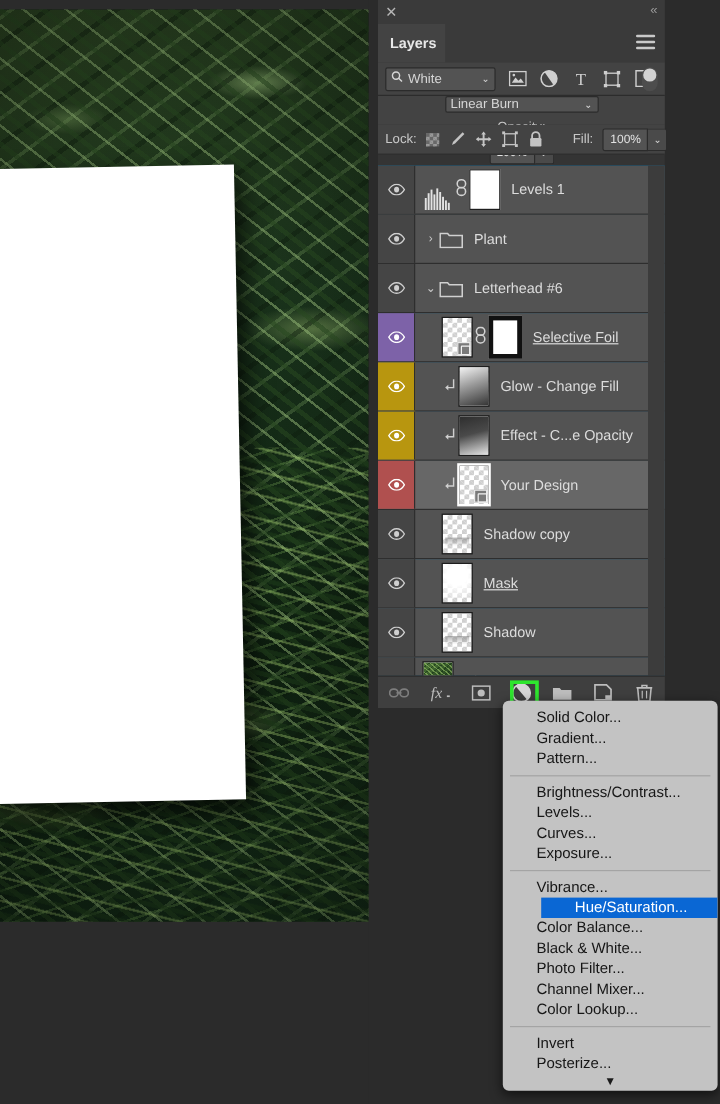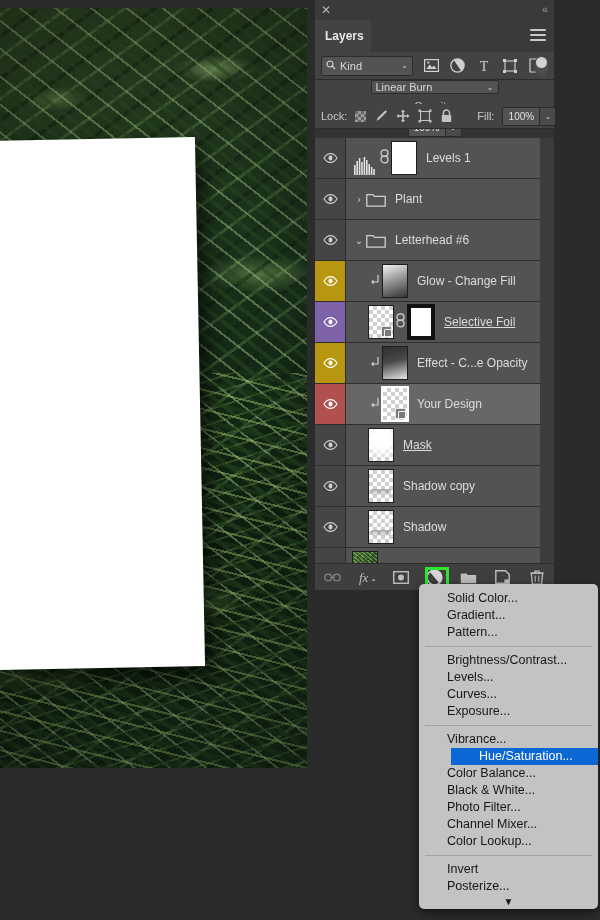--- a/index.html
+++ b/index.html
@@ -303,7 +303,7 @@
               <line x1="6.2" y1="6.2" x2="9" y2="9" stroke="#d6d6d6" stroke-width="1.2"></line>
             </svg>
         </span>
-        <span class="lbl">Kind</span>
+        <span class="lbl">White</span>
         <span class="chev">⌄</span>
       </div>
       <div class="ficons">

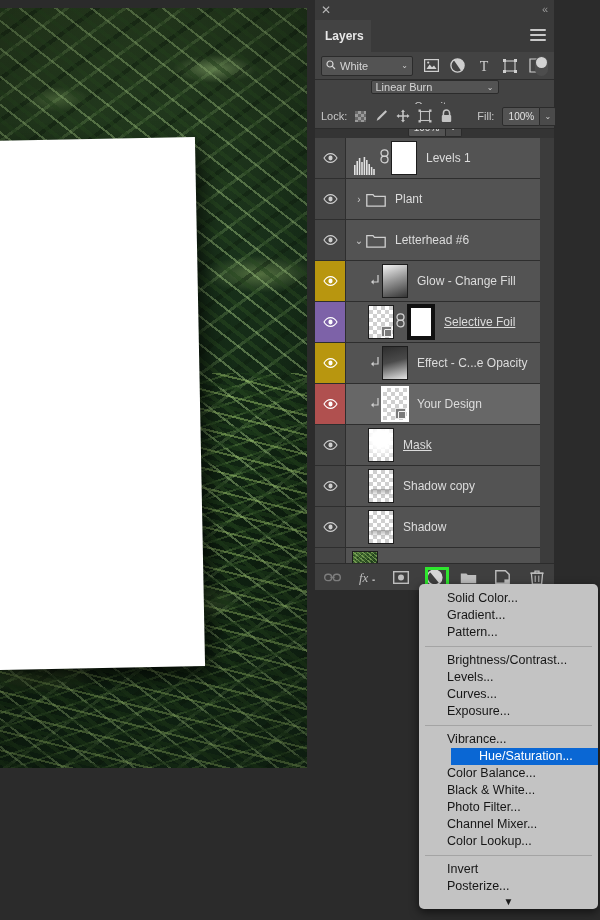--- a/index.html
+++ b/index.html
@@ -464,6 +464,28 @@
           </div>
         </div>
         <div class="layer-row">
+          <div class="eye-cell" style="background: rgb(125, 98, 168);">
+            <span class="eye">
+              <svg width="15" height="10" viewBox="0 0 15 10">
+  <path d="M7.5 0.6 C11.5 0.6 14 5 14 5 C14 5 11.5 9.4 7.5 9.4 C3.5 9.4 1 5 1 5 C1 5 3.5 0.6 7.5 0.6 Z" fill="none" stroke="#ffffff" stroke-width="1.1"></path>
+  <ellipse cx="7.5" cy="5" rx="2.1" ry="2.4" fill="#ffffff"></ellipse>
+</svg>
+            </span>
+          </div>
+          <div class="thumb-cell">
+            <span class="indent"></span>
+            <span class="thumb">
+              <span class="so-badge"></span>
+            </span>
+            <span class="link-ico"><svg width="11" height="15" viewBox="0 0 11 15">
+  <rect x="2" y="0.8" width="7" height="6.6" rx="3.3" fill="none" stroke="#d2d2d2" stroke-width="1.3"></rect>
+  <rect x="2" y="7.2" width="7" height="6.6" rx="3.3" fill="none" stroke="#d2d2d2" stroke-width="1.3"></rect>
+              </svg></span>
+            <span class="mask-thumb framed"></span>
+            <span class="layer-name underline">Selective Foil</span>
+          </div>
+        </div>
+        <div class="layer-row">
           <div class="eye-cell" style="background: rgb(184, 150, 15);">
             <span class="eye">
               <svg width="15" height="10" viewBox="0 0 15 10">
@@ -482,28 +504,6 @@
               <span class="grad-fill"></span>
             </span>
             <span class="layer-name">Glow - Change Fill</span>
-          </div>
-        </div>
-        <div class="layer-row">
-          <div class="eye-cell" style="background: rgb(125, 98, 168);">
-            <span class="eye">
-              <svg width="15" height="10" viewBox="0 0 15 10">
-  <path d="M7.5 0.6 C11.5 0.6 14 5 14 5 C14 5 11.5 9.4 7.5 9.4 C3.5 9.4 1 5 1 5 C1 5 3.5 0.6 7.5 0.6 Z" fill="none" stroke="#ffffff" stroke-width="1.1"></path>
-  <ellipse cx="7.5" cy="5" rx="2.1" ry="2.4" fill="#ffffff"></ellipse>
-</svg>
-            </span>
-          </div>
-          <div class="thumb-cell">
-            <span class="indent"></span>
-            <span class="thumb">
-              <span class="so-badge"></span>
-            </span>
-            <span class="link-ico"><svg width="11" height="15" viewBox="0 0 11 15">
-  <rect x="2" y="0.8" width="7" height="6.6" rx="3.3" fill="none" stroke="#d2d2d2" stroke-width="1.3"></rect>
-  <rect x="2" y="7.2" width="7" height="6.6" rx="3.3" fill="none" stroke="#d2d2d2" stroke-width="1.3"></rect>
-              </svg></span>
-            <span class="mask-thumb framed"></span>
-            <span class="layer-name underline">Selective Foil</span>
           </div>
         </div>
         <div class="layer-row">

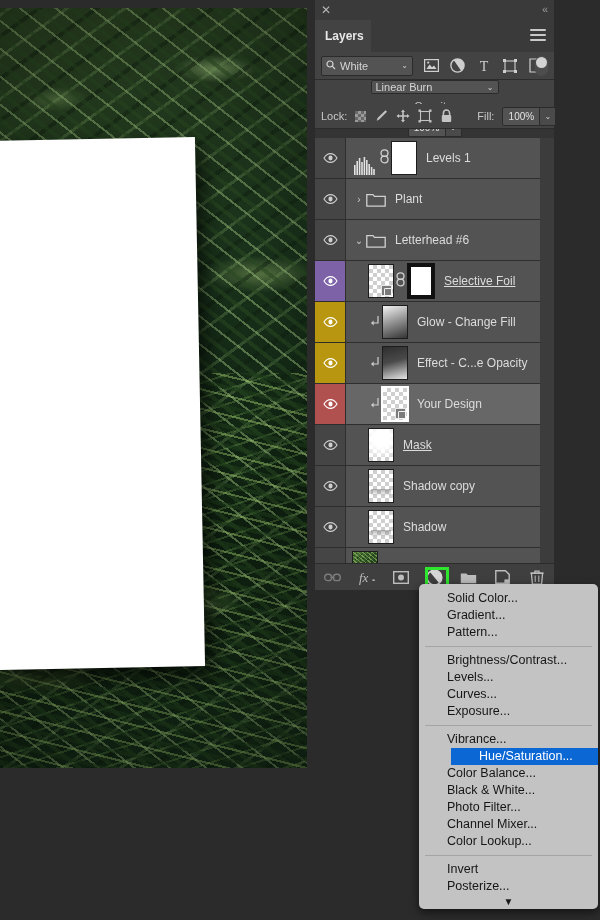--- a/index.html
+++ b/index.html
@@ -560,9 +560,9 @@
           <div class="thumb-cell">
             <span class="indent"></span>
             <span class="thumb">
-              <span class="soft-white"></span>
-            </span>
-            <span class="layer-name underline">Mask</span>
+              <span class="shadow-band"></span>
+            </span>
+            <span class="layer-name">Shadow copy</span>
           </div>
         </div>
         <div class="layer-row">
@@ -577,9 +577,9 @@
           <div class="thumb-cell">
             <span class="indent"></span>
             <span class="thumb">
-              <span class="shadow-band"></span>
-            </span>
-            <span class="layer-name">Shadow copy</span>
+              <span class="soft-white"></span>
+            </span>
+            <span class="layer-name underline">Mask</span>
           </div>
         </div>
         <div class="layer-row">

